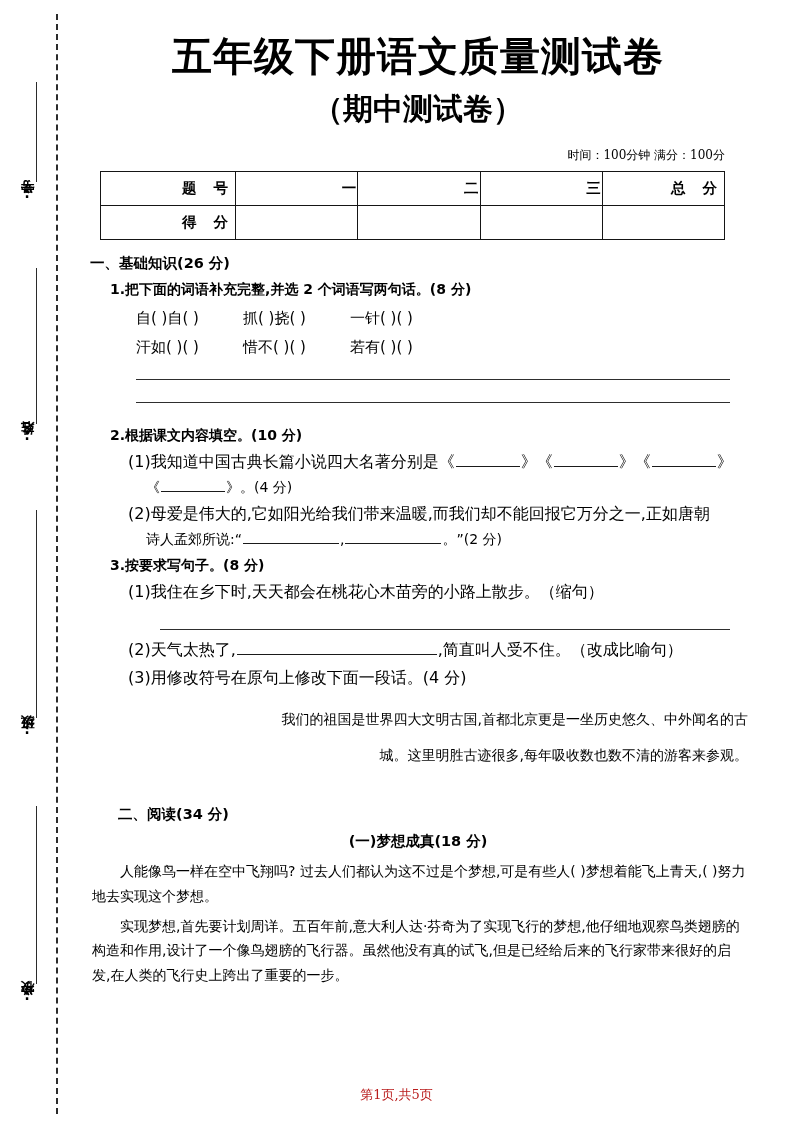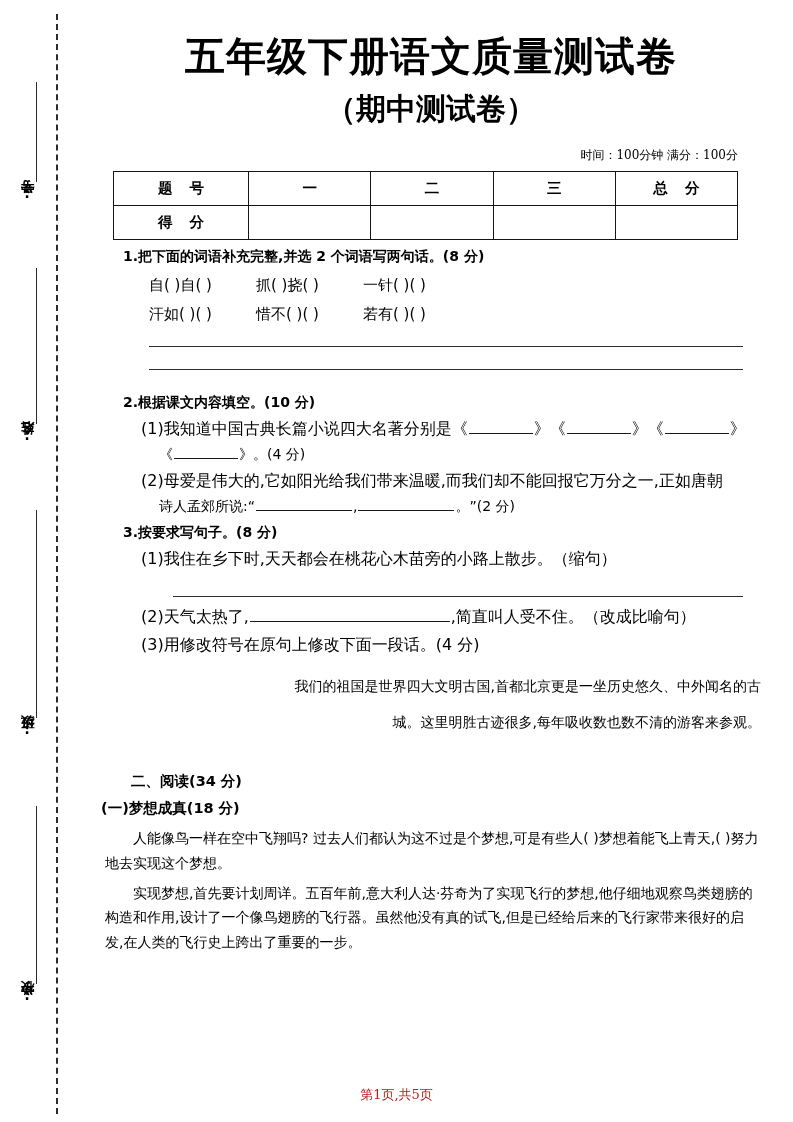--- a/index.html
+++ b/index.html
@@ -55,7 +55,7 @@
   
   #sheet {
     position: absolute;
-    left: 101px;
+    left: 88px;
     top: 0;
     width: 660px;
     height: 1122px;

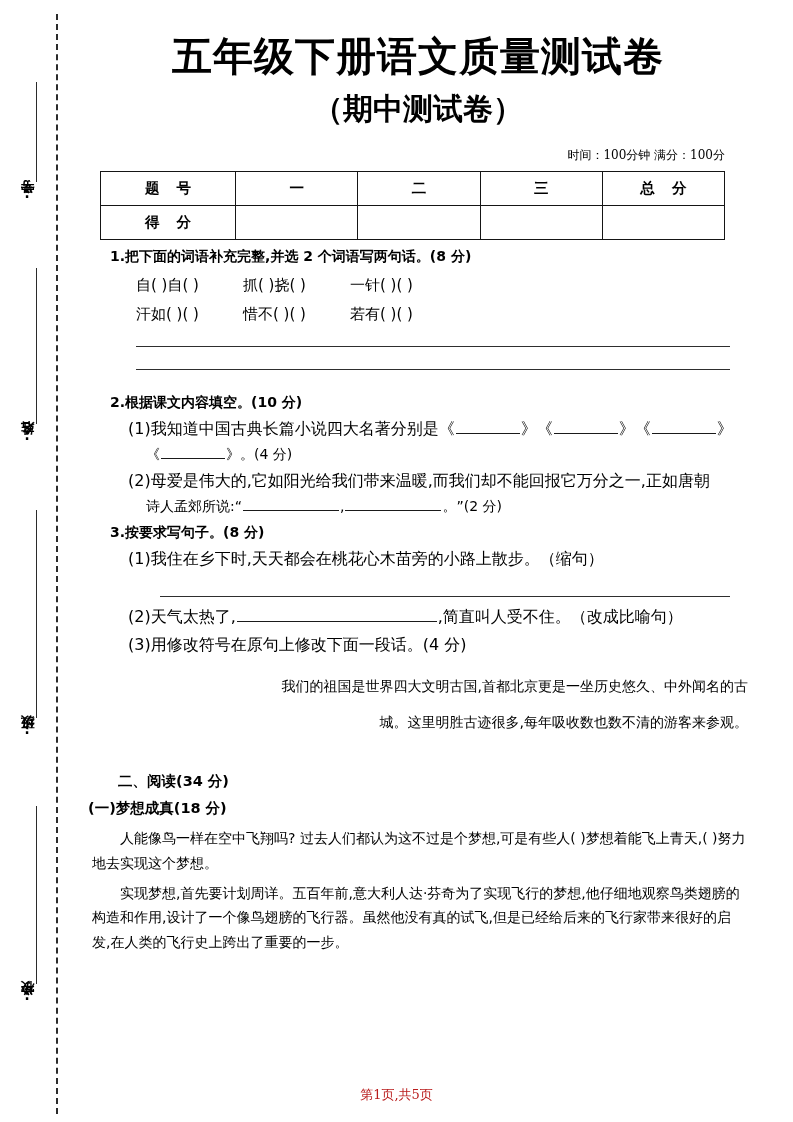--- a/index.html
+++ b/index.html
@@ -98,7 +98,7 @@
   table#score-table td {
     border: 1.4px solid #151515;
     height: 31px;
-    text-align: center;
+    text-align: right;
     vertical-align: middle;
     font-size: 14.5px;
     font-weight: 700;

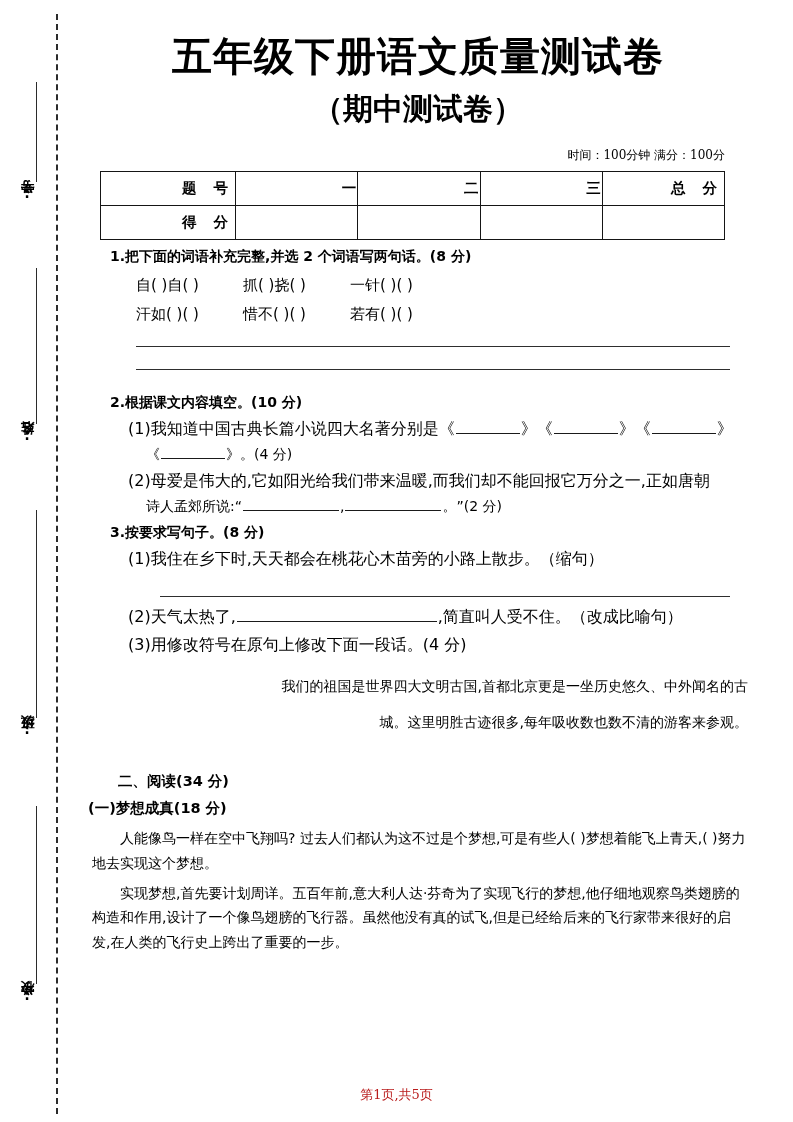--- a/index.html
+++ b/index.html
@@ -236,6 +236,7 @@
     </table>
   </div>
 
+  <div class="sec-head">一、基础知识(26 分)</div>
 
   <div class="q">
     <span>1.</span><span>把下面的词语补充完整,并选 2 个词语写两句话。(8 分)</span>

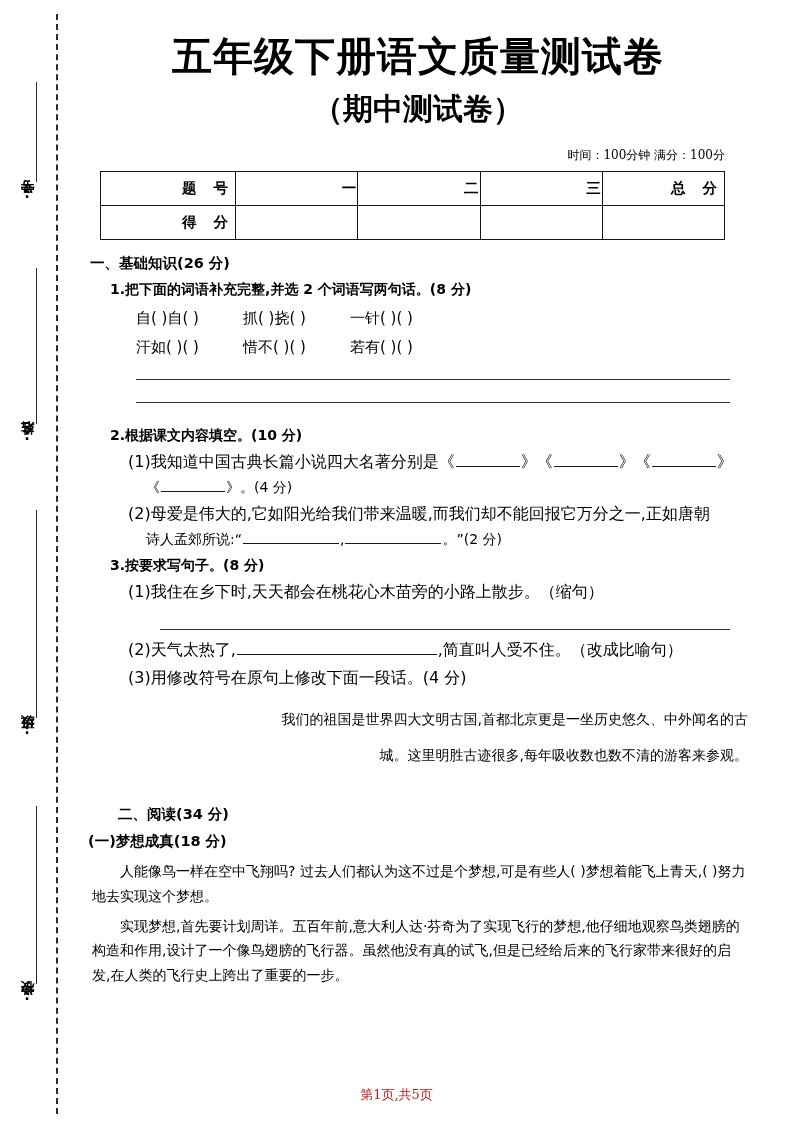--- a/index.html
+++ b/index.html
@@ -175,7 +175,7 @@
     font-family: "DejaVu Sans", "Liberation Sans", sans-serif;
   }
   .passage-title {
-    text-align: left;
+    text-align: center;
     font-size: 14.5px;
     font-weight: 700;
     margin: 8px 0 8px 0;

